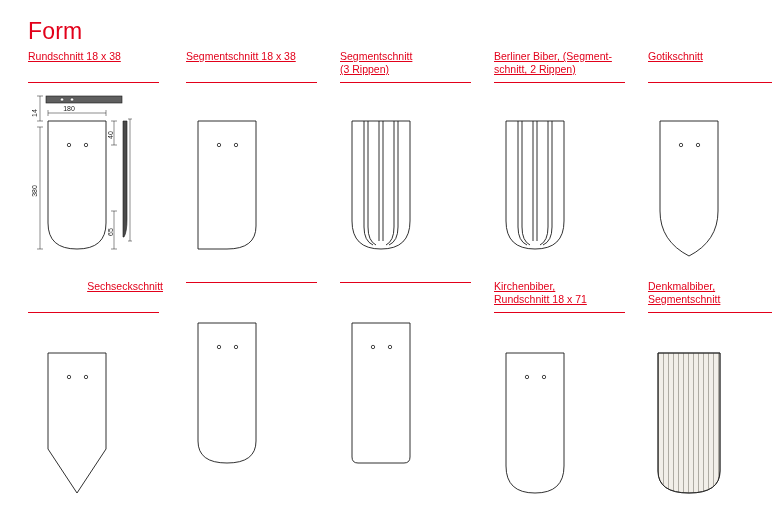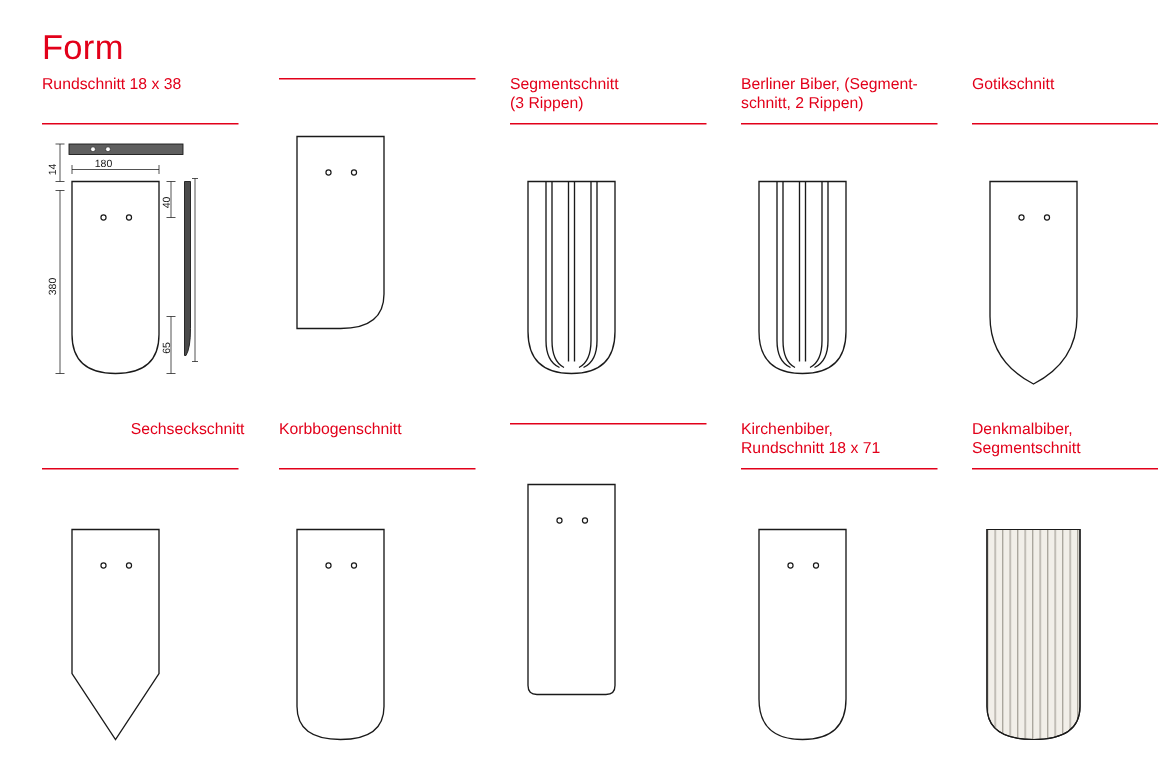--- a/index.html
+++ b/index.html
@@ -47,6 +47,7 @@
     line-height: 13px;
     min-height: 30px;
     white-space: pre-line;
+    text-decoration: underline;
   }
   .cell-rule {
     border-bottom: 1px solid #e2001a;

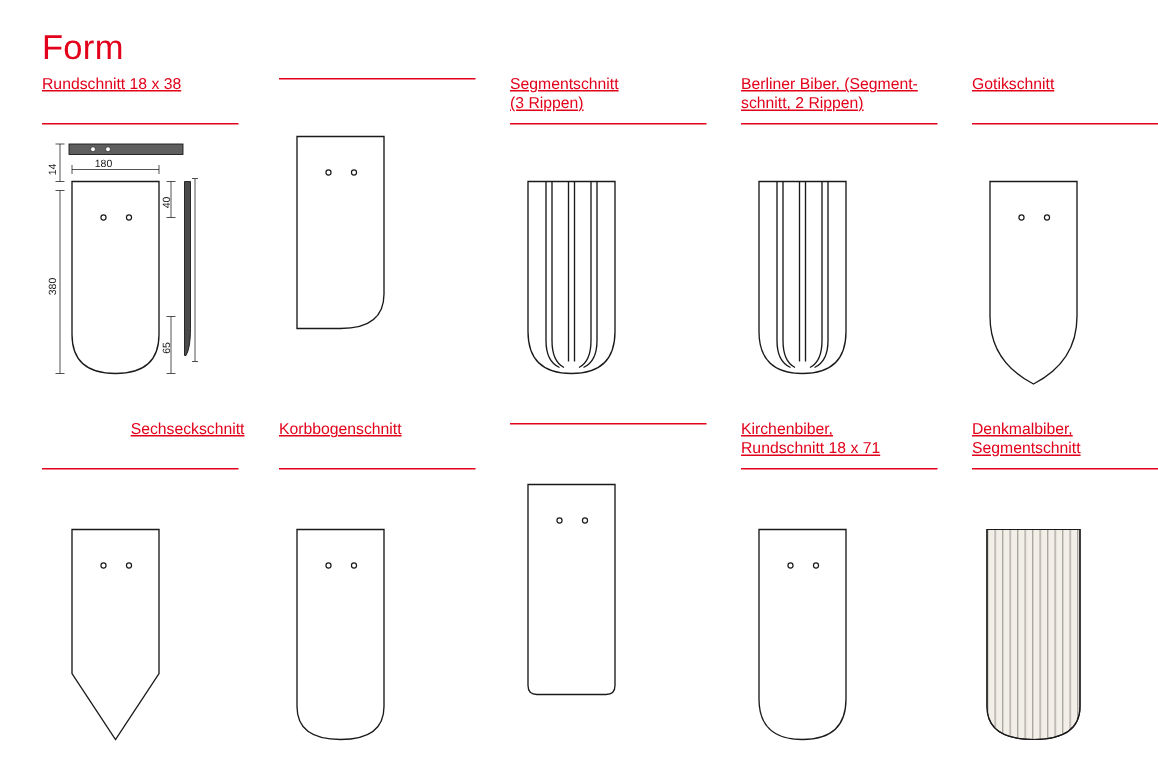--- a/index.html
+++ b/index.html
@@ -159,6 +159,7 @@
     </div>
 
     <div class="cell" style="left:186px;">
+      <div class="cell-label">Segmentschnitt 18 x 38</div>
       <div class="cell-rule"></div>
       <div class="fig">
         <svg width="135" height="180" viewBox="0 0 135 180">

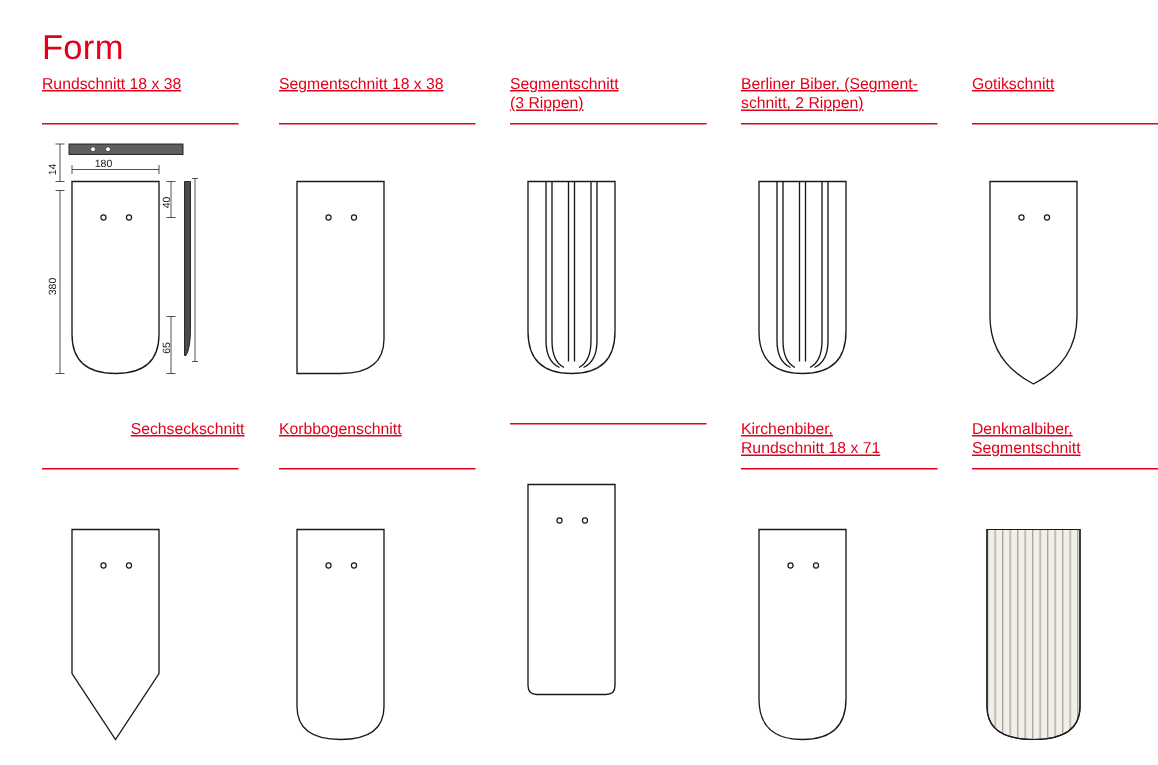--- a/index.html
+++ b/index.html
@@ -232,7 +232,6 @@
     </div>
 
     <div class="cell" style="left:186px;">
-      <div class="cell-label">Korbbogenschnitt</div>
       <div class="cell-rule"></div>
       <div class="fig">
         <svg width="135" height="180" viewBox="0 0 135 180">

